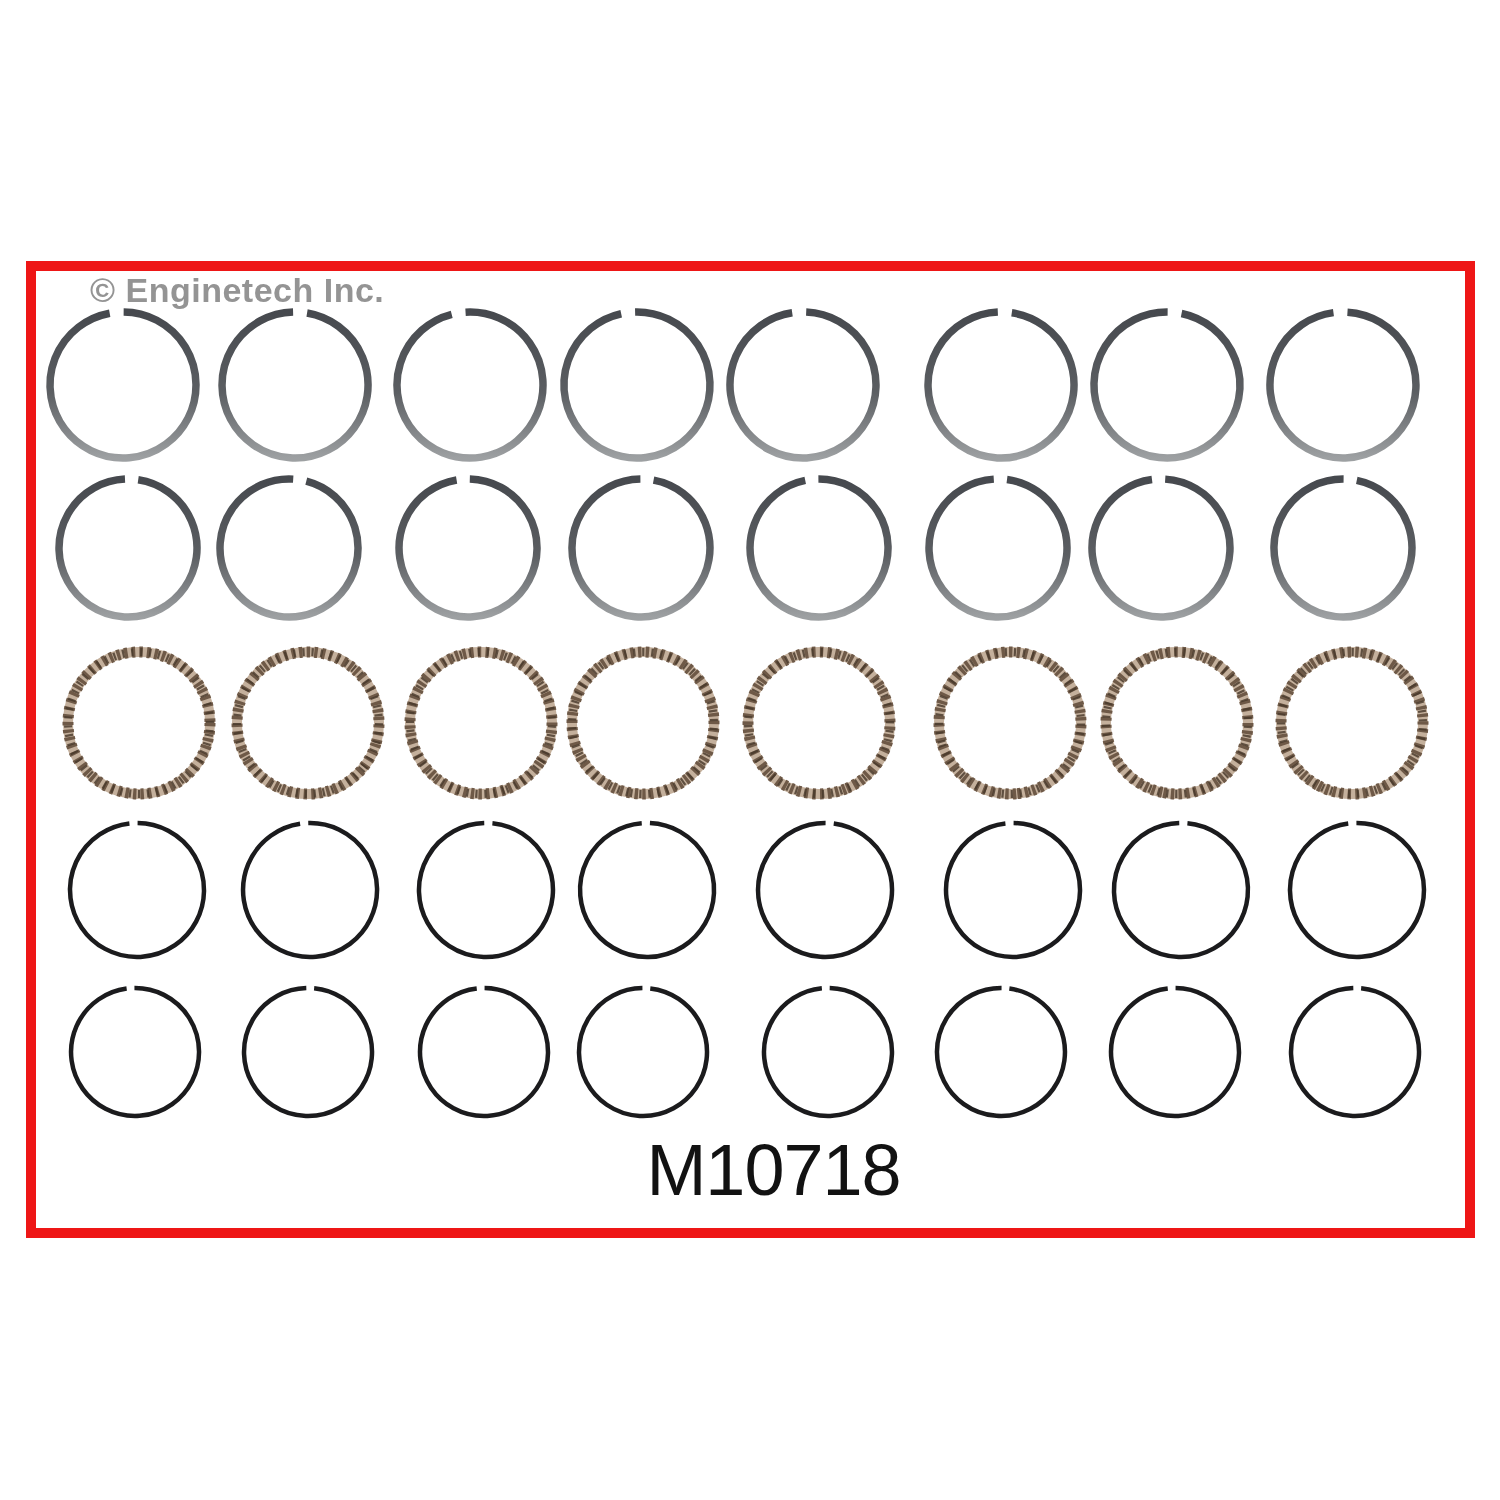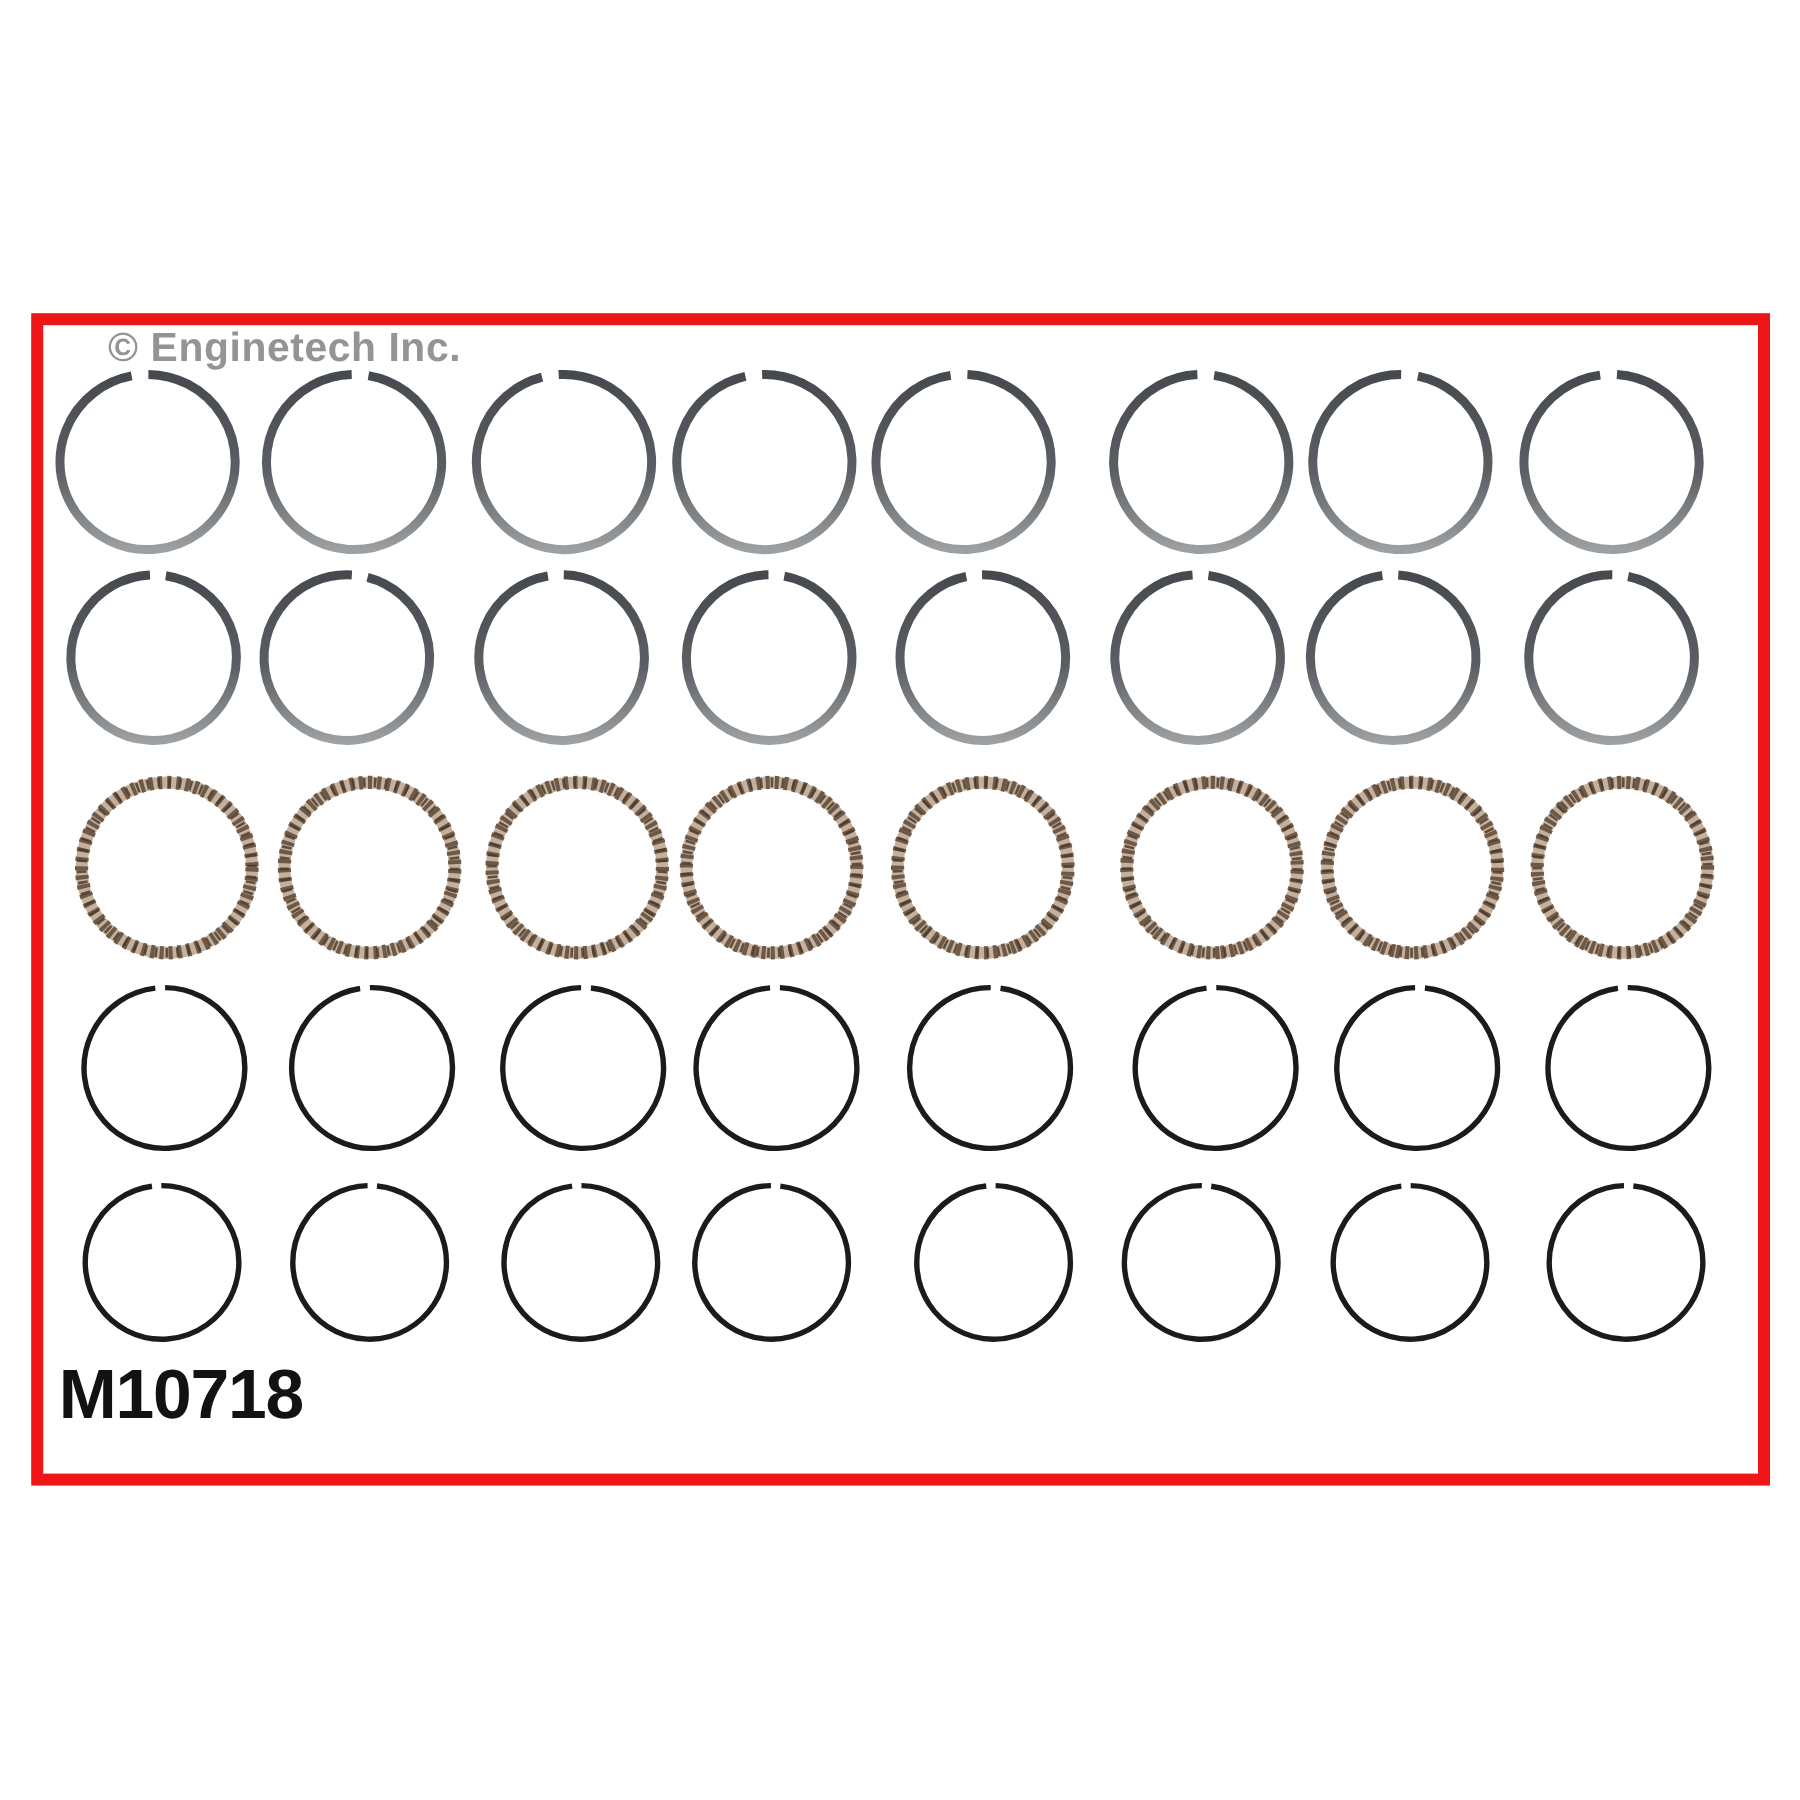--- a/index.html
+++ b/index.html
@@ -40,8 +40,9 @@
     position: absolute;
     left: 49px; top: 1134px;
     width: 1449px;
-    font-size: 58px;
-    font-weight: 700;
+    text-align: center;
+    font-size: 72px;
+    font-weight: 400;
     letter-spacing: -1px;
     line-height: 1;
   }

